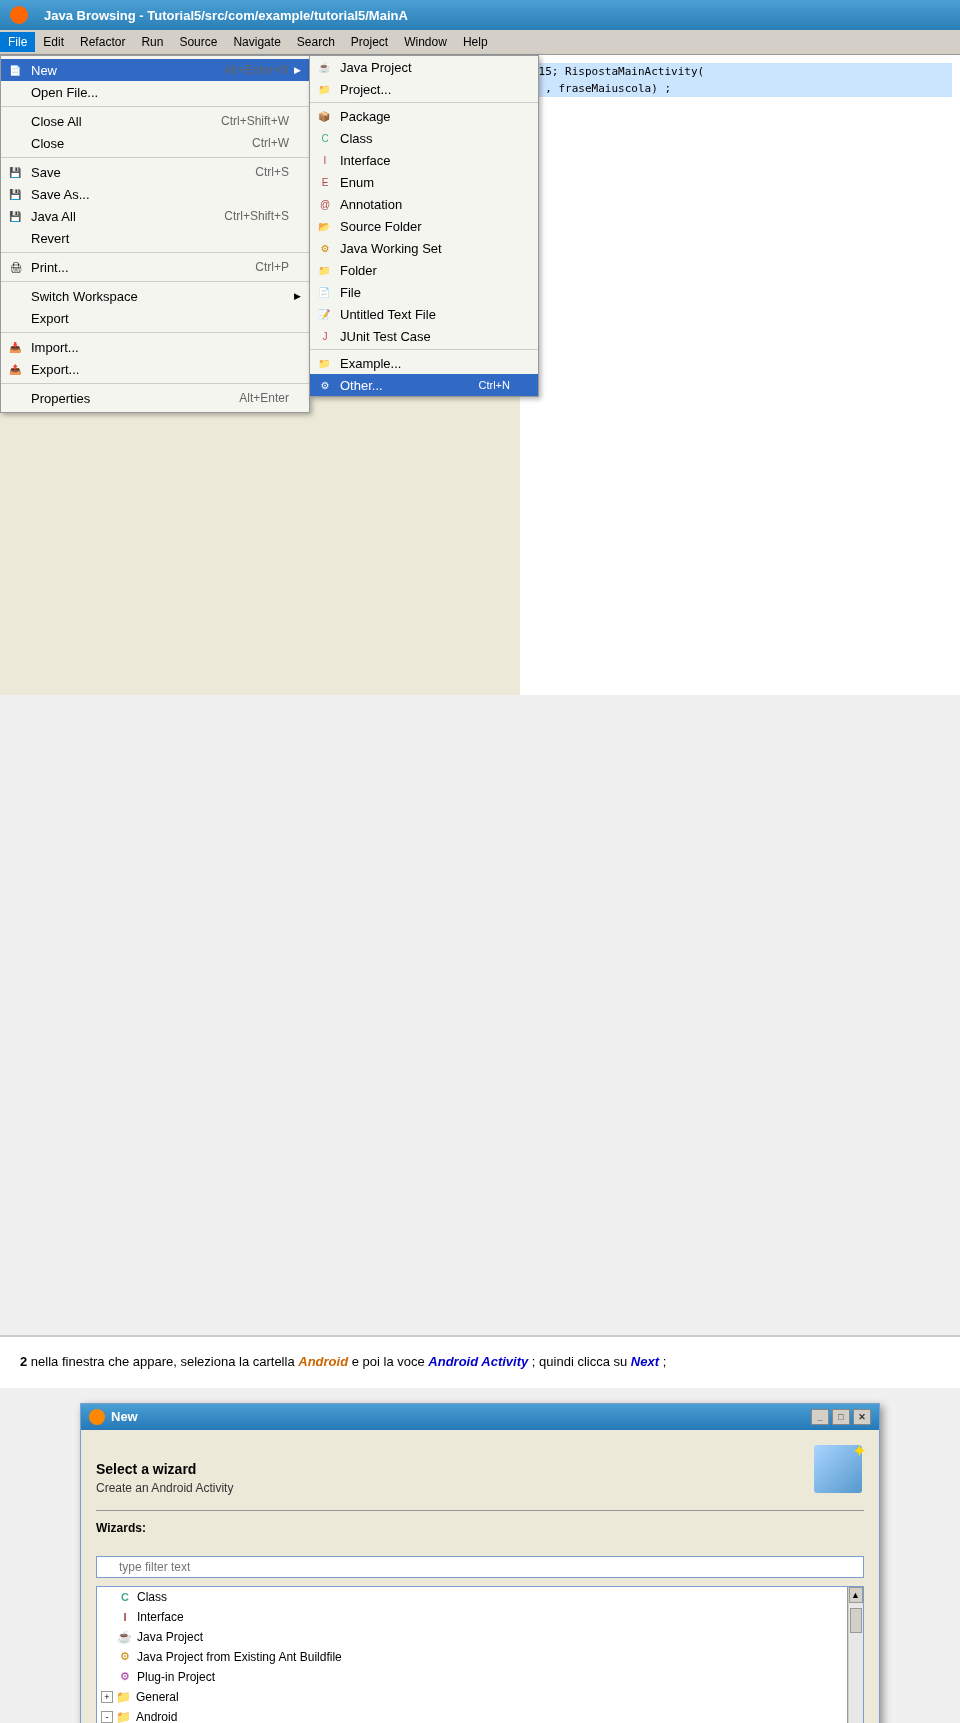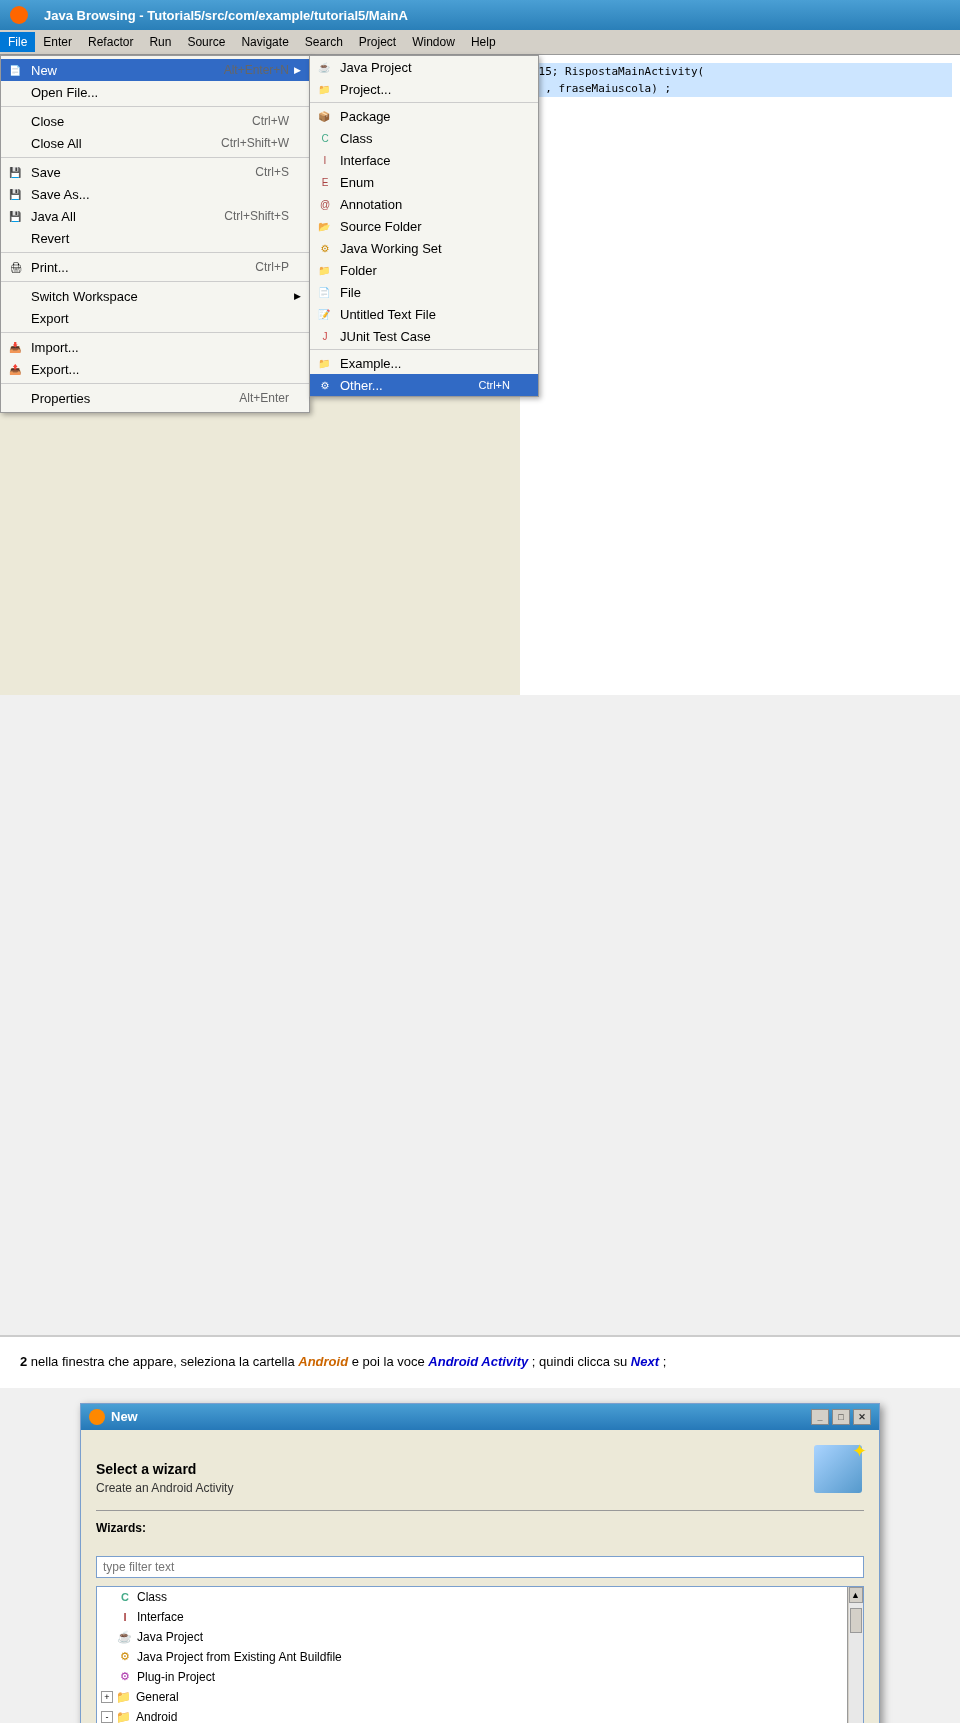--- a/index.html
+++ b/index.html
@@ -335,7 +335,7 @@
 
 <div class="menu-bar">
   <span class="menu-item active">File</span>
-  <span class="menu-item">Enter</span>
+  <span class="menu-item">Edit</span>
   <span class="menu-item">Refactor</span>
   <span class="menu-item">Run</span>
   <span class="menu-item">Source</span>

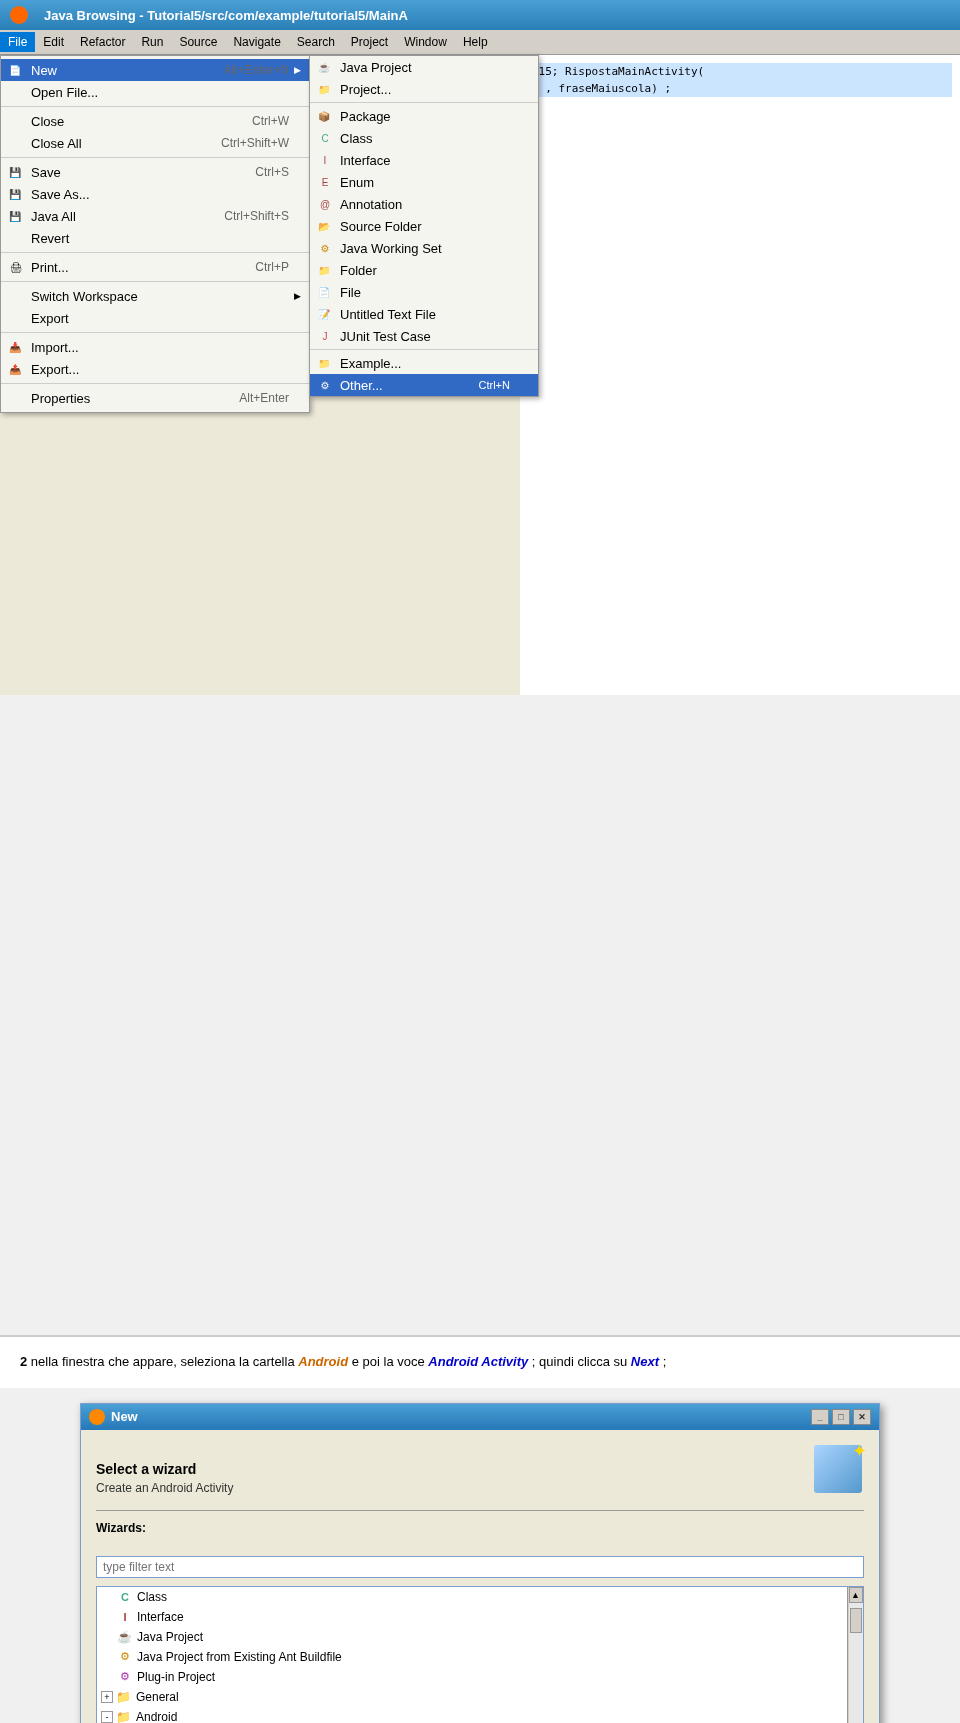--- a/index.html
+++ b/index.html
@@ -368,12 +368,12 @@
 
     <div class="menu-section">
       <div class="menu-row">
+        <span>Close All</span>
+        <span class="shortcut">Ctrl+Shift+W</span>
+      </div>
+      <div class="menu-row">
         <span>Close</span>
         <span class="shortcut">Ctrl+W</span>
-      </div>
-      <div class="menu-row">
-        <span>Close All</span>
-        <span class="shortcut">Ctrl+Shift+W</span>
       </div>
     </div>
 

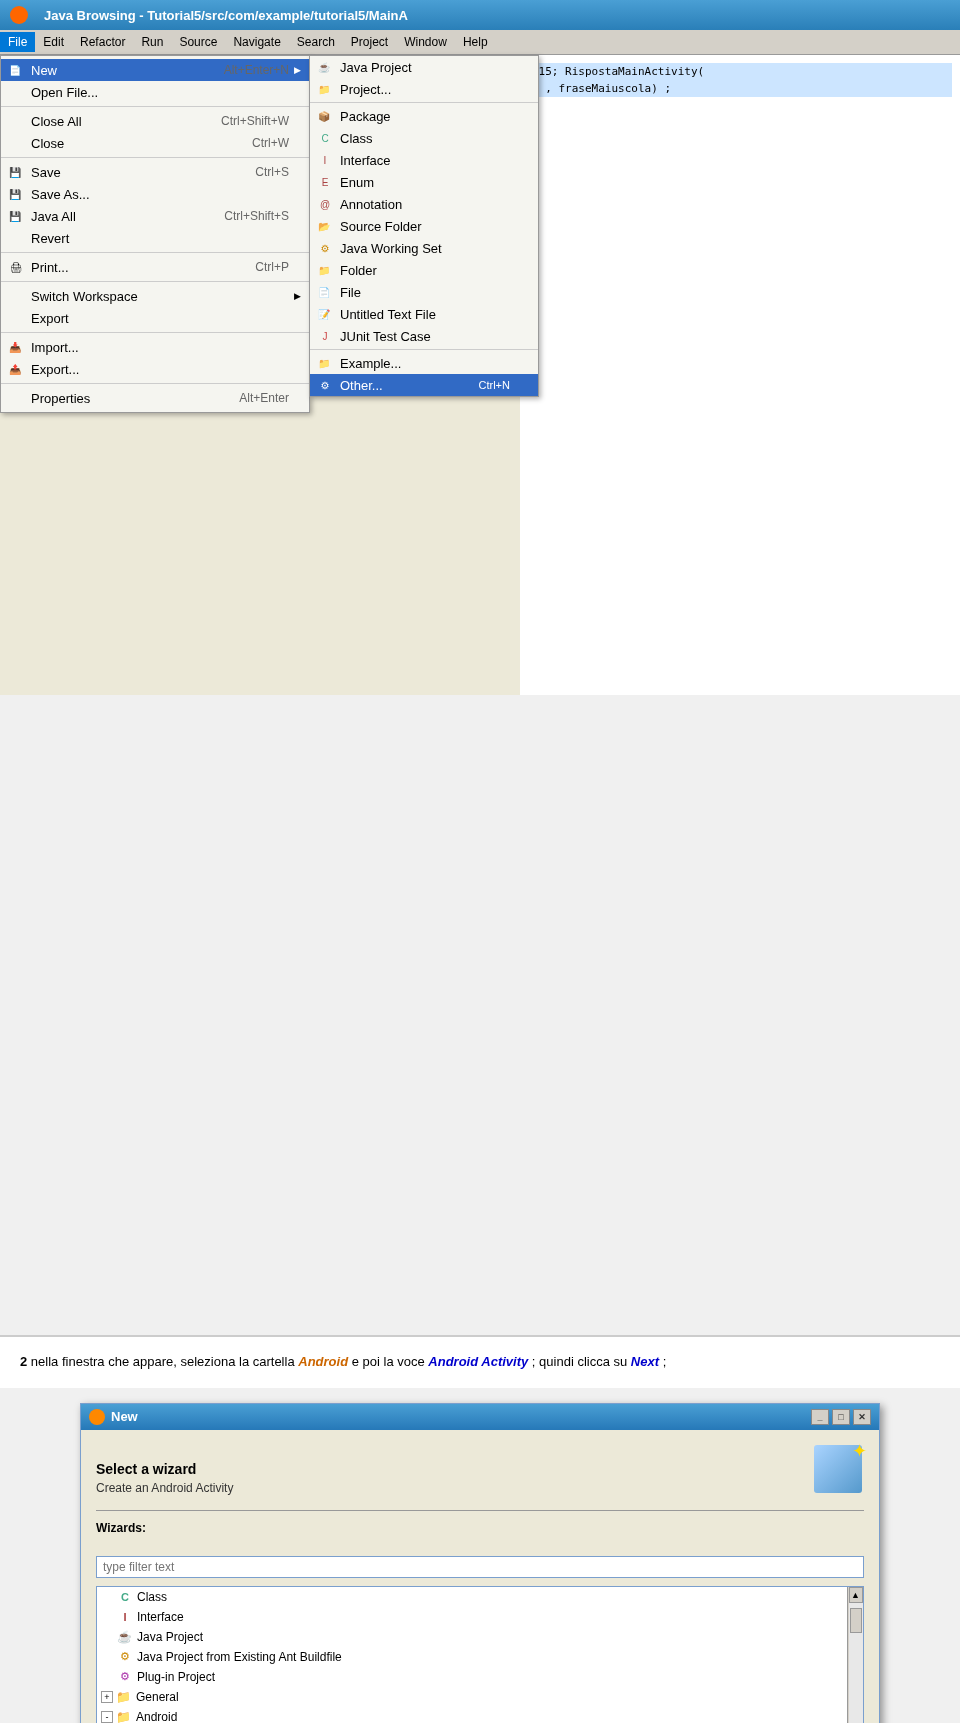--- a/index.html
+++ b/index.html
@@ -264,7 +264,7 @@
     .filter-input {
       width: 100%;
       border: 1px solid #7a9fce;
-      padding: 3px 6px;
+      padding: 3px 22px;
       font-size: 12px;
       background: white;
       margin-bottom: 8px;

